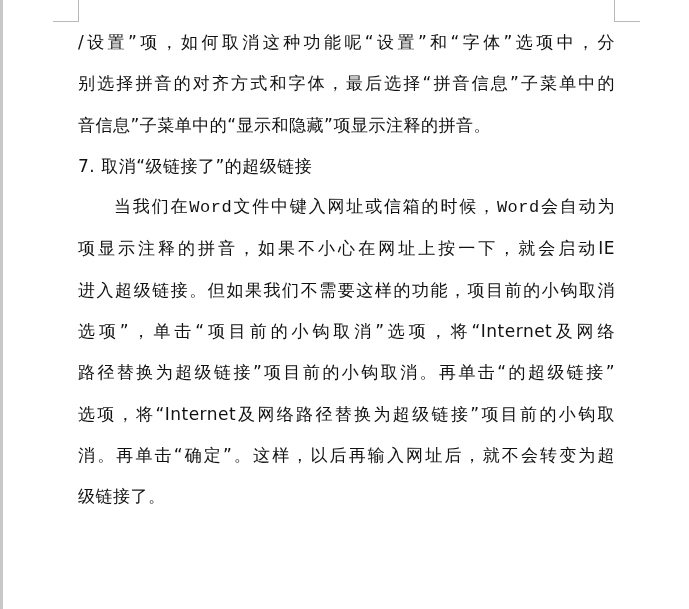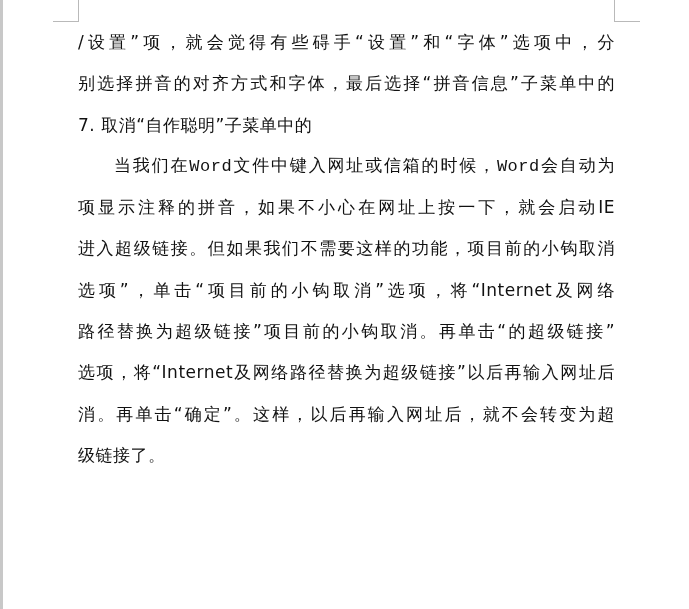--- a/index.html
+++ b/index.html
@@ -74,7 +74,7 @@
 
 <div class="page-body">
   <div>
-    <div class="line">/设置”项，就会觉得有些碍手“设置”和“字体”选项中，分</div>
+    <div class="line">/设置”项，如何取消这种功能呢“设置”和“字体”选项中，分</div>
     <div class="line">别选择拼音的对齐方式和字体，最后选择“拼音信息”子菜单中的</div>
   </div>
 

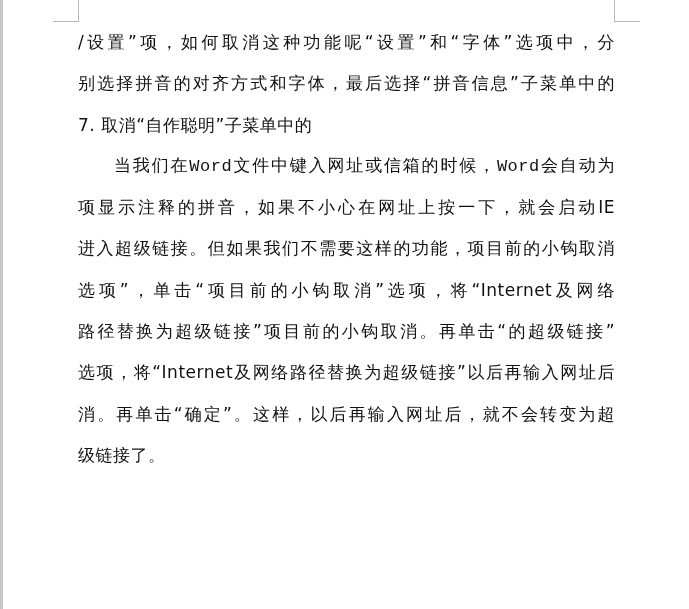--- a/index.html
+++ b/index.html
@@ -76,6 +76,7 @@
   <div>
     <div class="line">/设置”项，如何取消这种功能呢“设置”和“字体”选项中，分</div>
     <div class="line">别选择拼音的对齐方式和字体，最后选择“拼音信息”子菜单中的</div>
+    <div class="line last">音信息”子菜单中的“显示和隐藏”项显示注释的拼音。</div>
   </div>
 
   <div class="line heading">

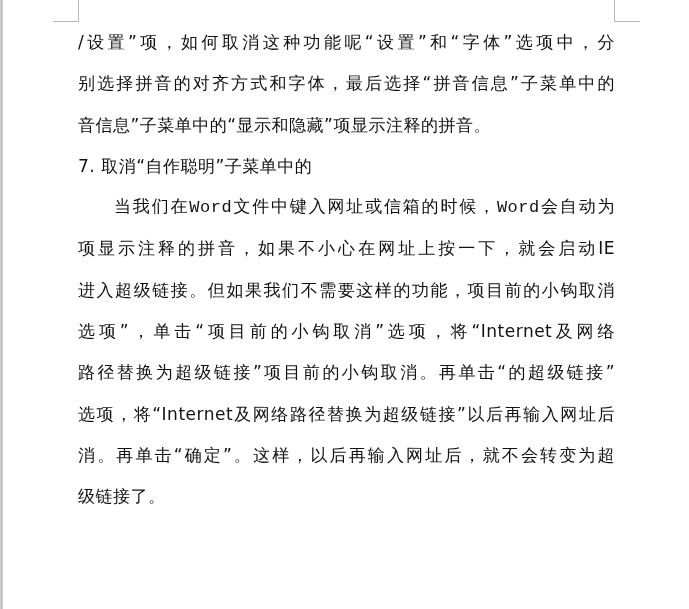--- a/index.html
+++ b/index.html
@@ -81,7 +81,7 @@
 
   <div class="line heading">
     <span>7.</span>
-    <span>取消“自作聪明”子菜单中的</span>
+    <span>取消“级链接了”的超级链接</span>
   </div>
 
   <div>

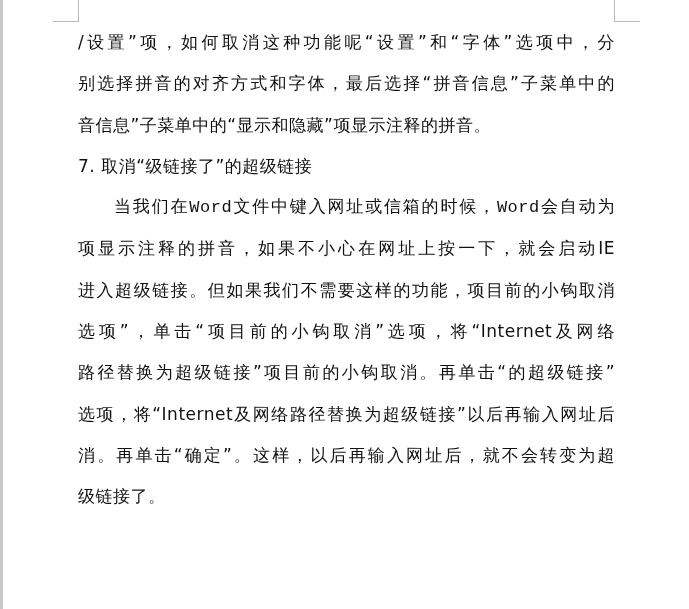--- a/index.html
+++ b/index.html
@@ -90,7 +90,7 @@
     <div class="line">进入超级链接。但如果我们不需要这样的功能，项目前的小钩取消</div>
     <div class="line">选项”，单击“项目前的小钩取消”选项，将“Internet及网络</div>
     <div class="line">路径替换为超级链接”项目前的小钩取消。再单击“的超级链接”</div>
-    <div class="line">选项，将“Internet及网络路径替换为超级链接”以后再输入网址后</div>
+    <div class="line">选项，将“Internet及网络路径替换为超级链接”项目前的小钩取</div>
     <div class="line">消。再单击“确定”。这样，以后再输入网址后，就不会转变为超</div>
     <div class="line last">级链接了。</div>
   </div>

